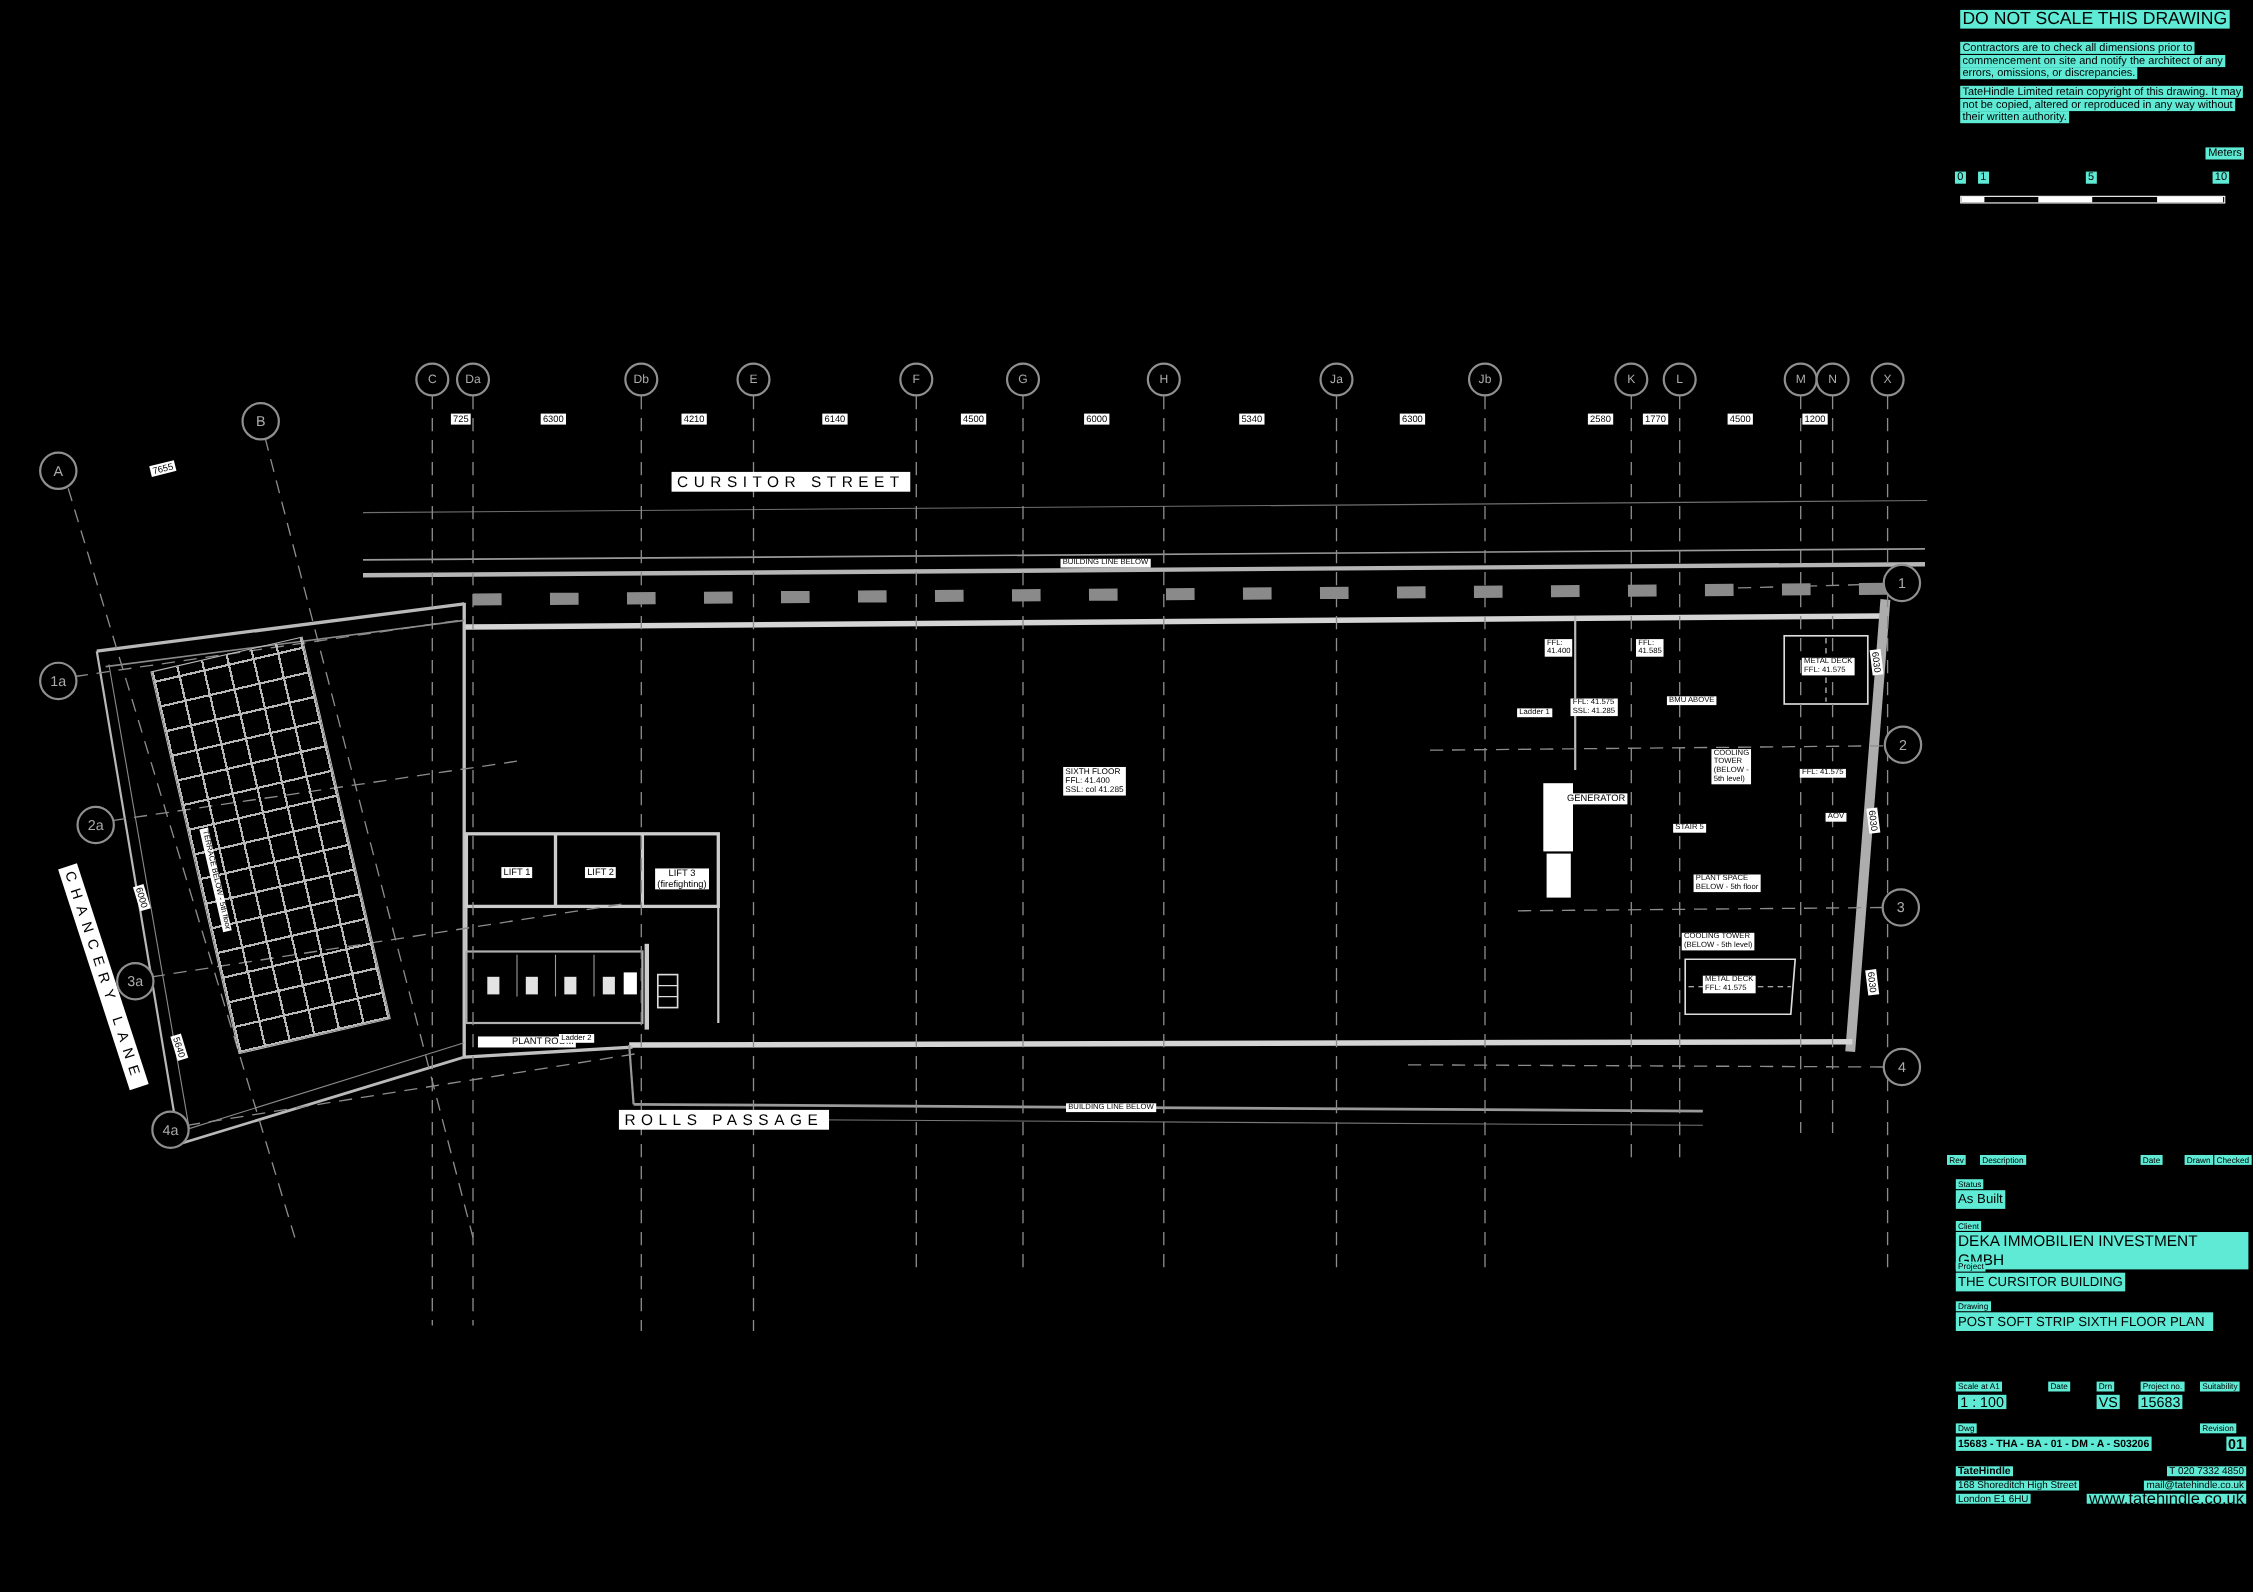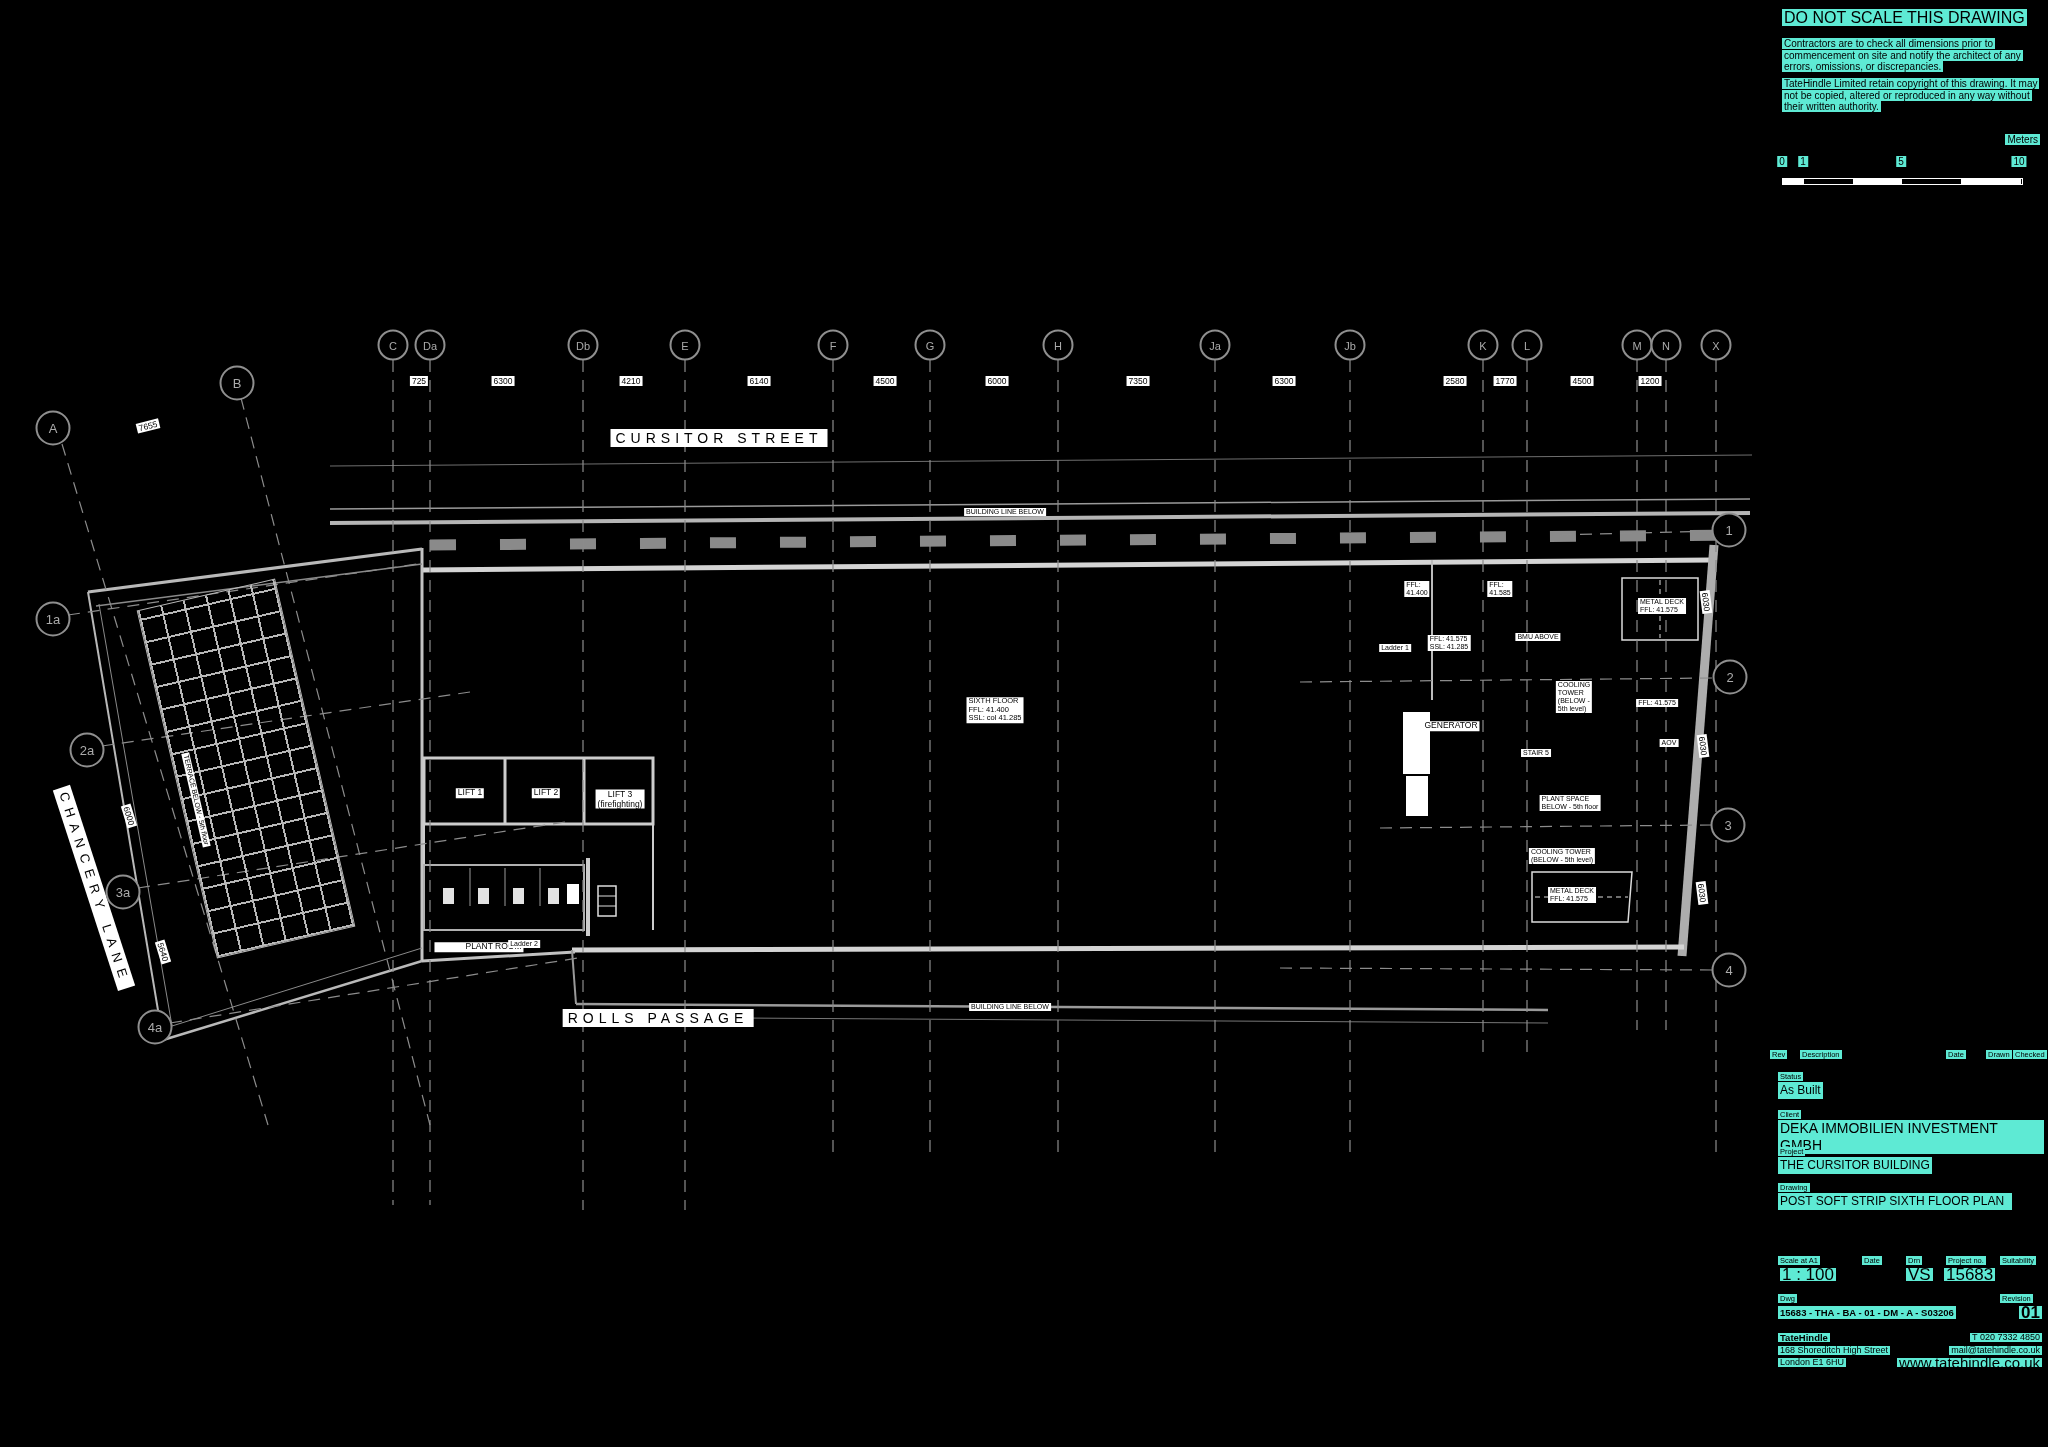--- a/index.html
+++ b/index.html
@@ -169,7 +169,7 @@
     <div class="dim" style="left: 759px; top: 381px;">6140</div>
     <div class="dim" style="left: 885px; top: 381px;">4500</div>
     <div class="dim" style="left: 997px; top: 381px;">6000</div>
-    <div class="dim" style="left: 1138px; top: 381px;">7350</div>
+    <div class="dim" style="left: 1138px; top: 381px;">5340</div>
     <div class="dim" style="left: 1284px; top: 381px;">6300</div>
     <div class="dim" style="left: 1455px; top: 381px;">2580</div>
     <div class="dim" style="left: 1505px; top: 381px;">1770</div>

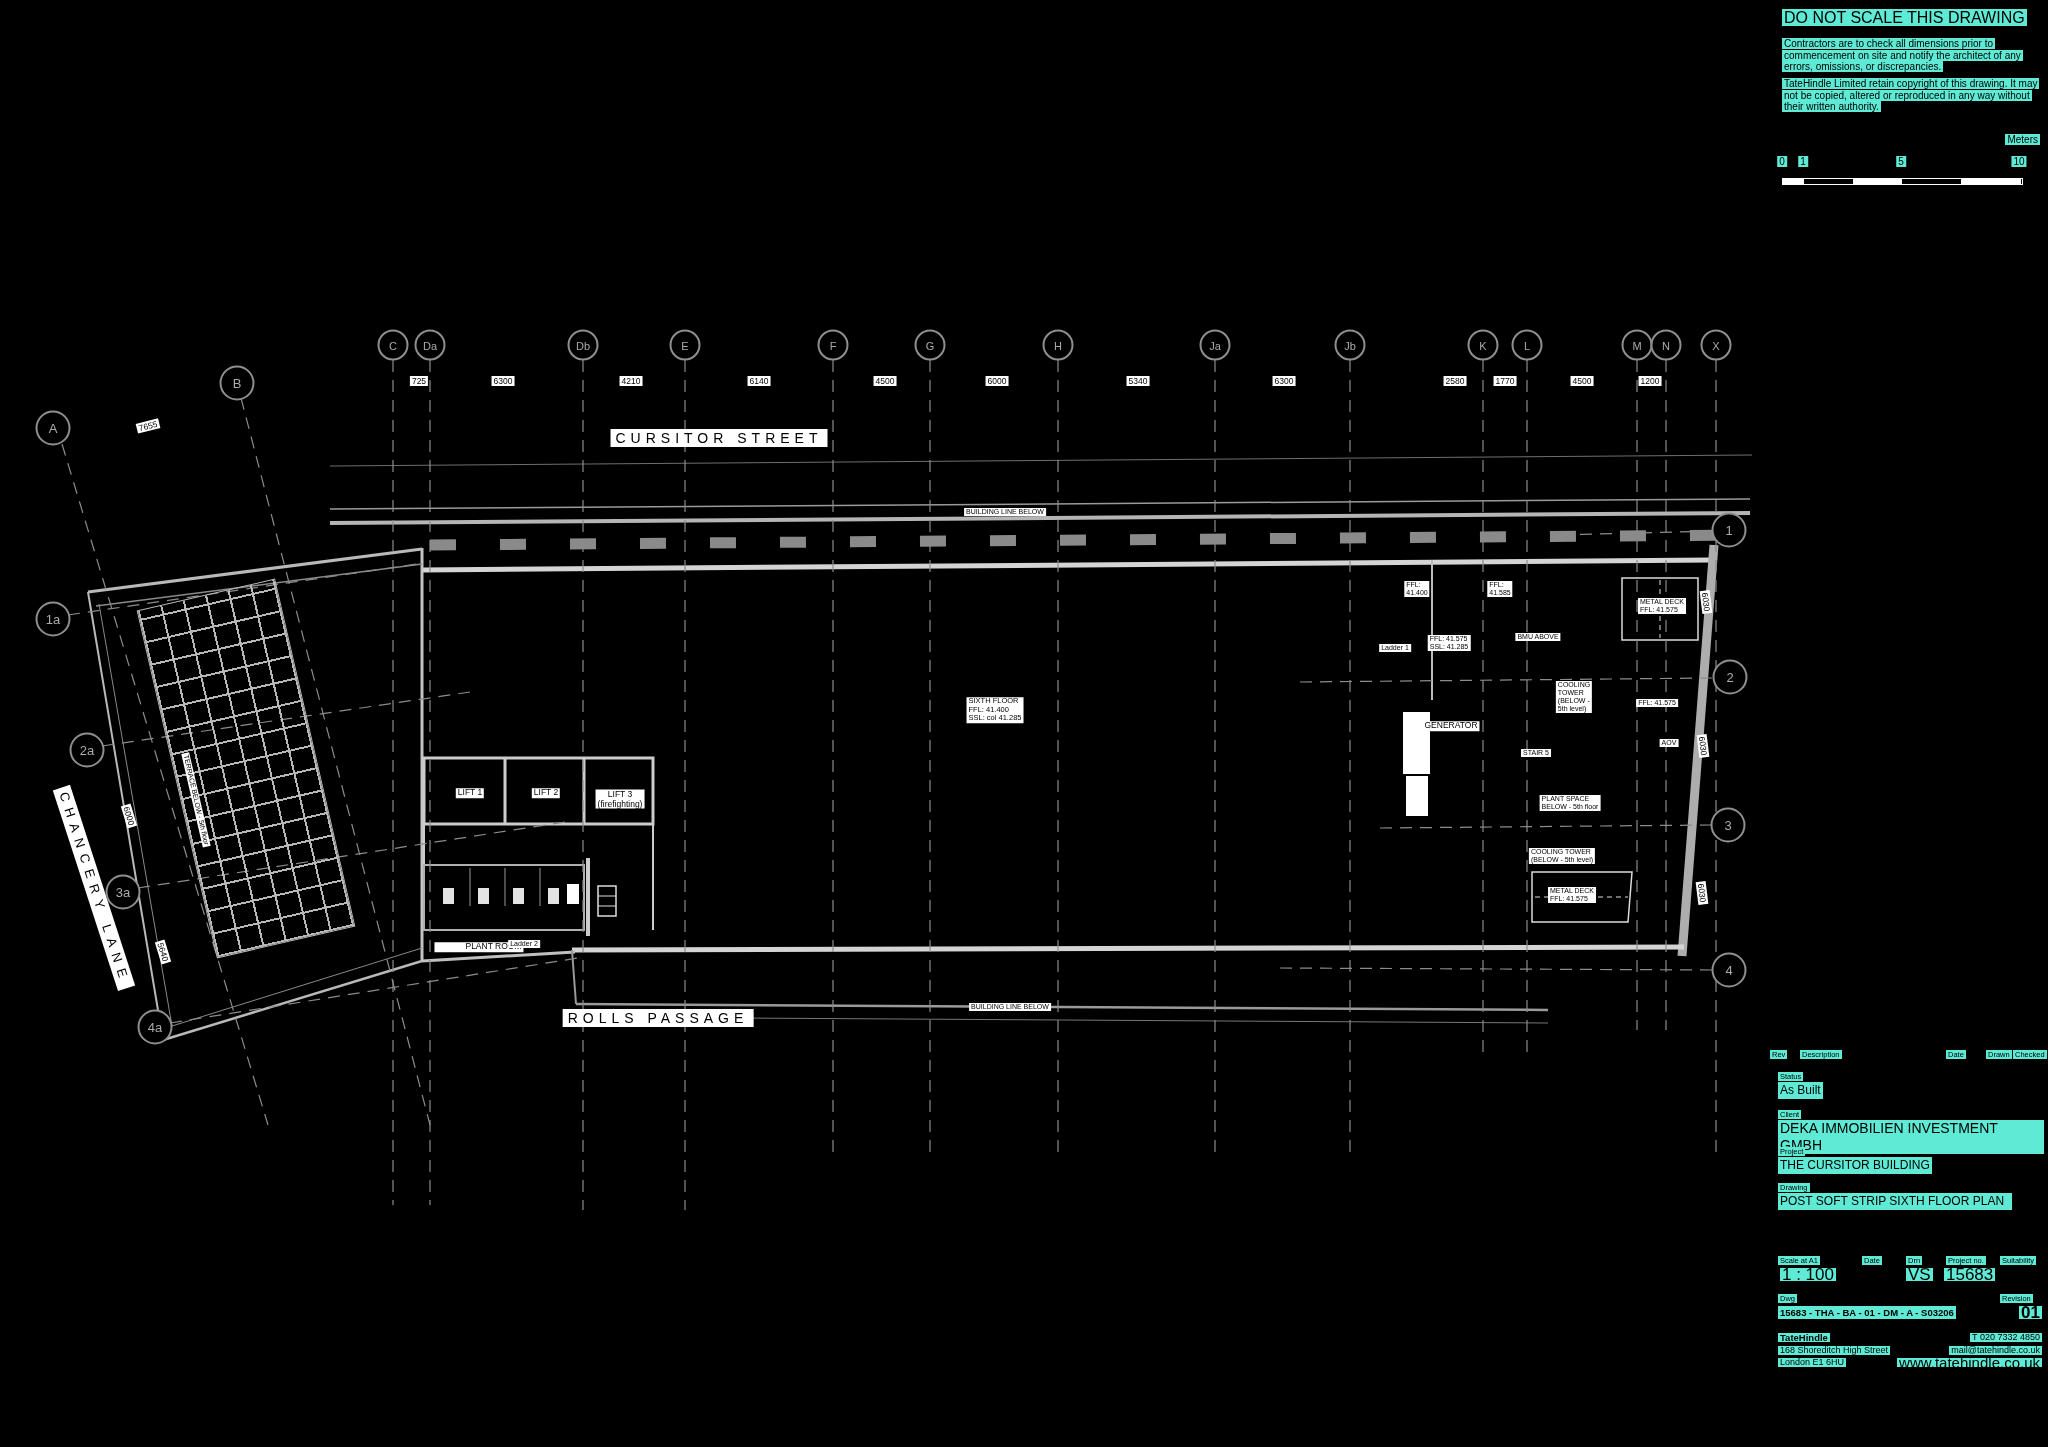--- a/index.html
+++ b/index.html
@@ -50,7 +50,7 @@
   #tblock{position:absolute;left:1778px;top:1048px;width:266px;color:#000;}
   #tblock .sl{position:absolute;font-size:7.5px;line-height:9px;} 
   #tblock .bigv{position:absolute;font-size:12px;line-height:17px;white-space:pre-line;}
-  #tblock .midv{position:absolute;font-size:17px;line-height:13px;}
+  #tblock .midv{position:absolute;font-size:13px;line-height:13px;}
   #rev-row{position:absolute;left:-8px;top:2px;width:274px;height:10px;}
   #rev-row .rl{position:absolute;top:0;font-size:7.5px;}
   .rt{text-align:right;}

